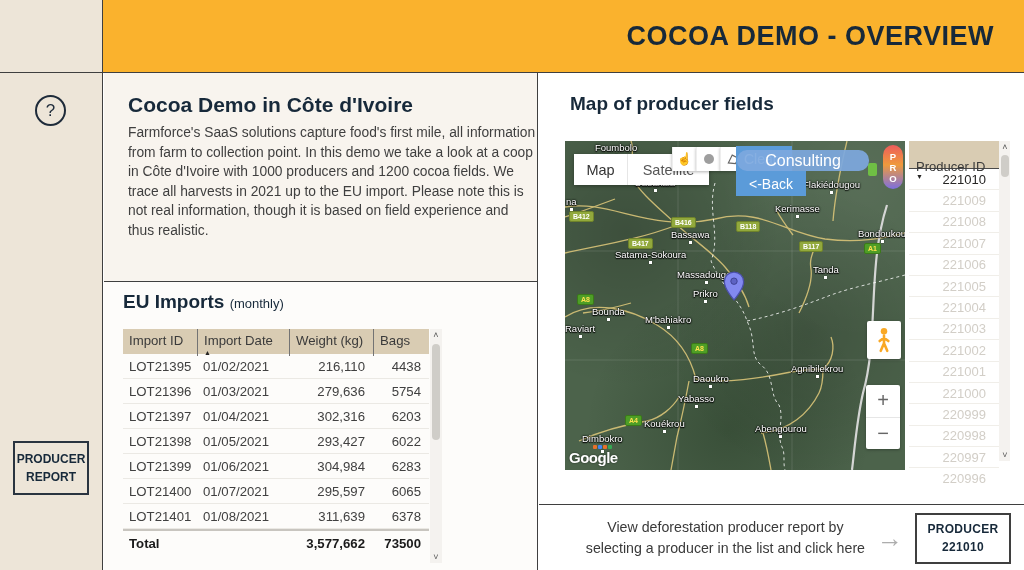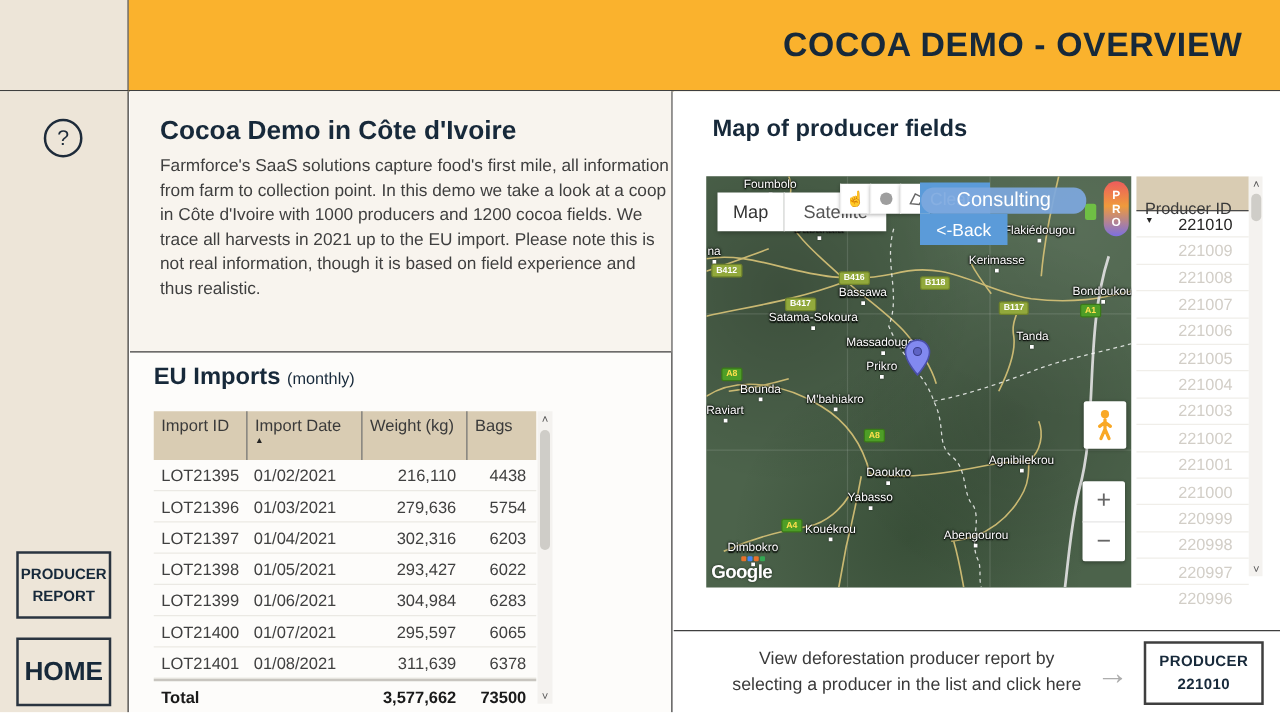--- a/index.html
+++ b/index.html
@@ -39,7 +39,7 @@
   .imports .sec-sub{font-size:13px;font-weight:normal;color:#17293A;}
 
   .table{position:absolute;left:19px;top:47px;width:306px;font-size:13.2px;color:#404040;}
-  .thead{display:grid;grid-template-columns:74px 92px 84px 56px;background:#D9CCB3;height:39px;}
+  .thead{display:grid;grid-template-columns:74px 92px 84px 56px;background:#D9CCB3;height:25px;}
   .th{padding:5px 0 0 6px;color:#3A3A3A;line-height:1.1;cursor:pointer;}
   .th + .th{border-left:1px solid #737373;}
   .sort-arrow{display:block;font-size:7px;line-height:7px;color:#252423;}

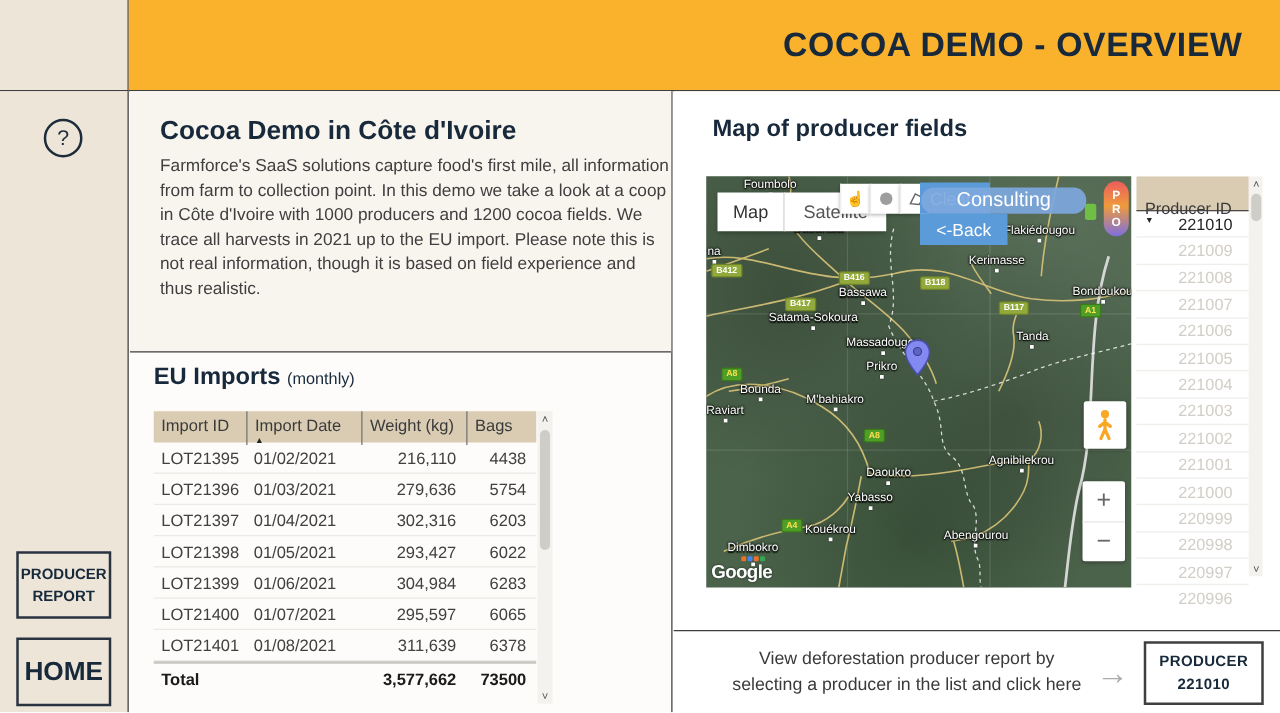--- a/index.html
+++ b/index.html
@@ -164,7 +164,6 @@
   <div class="sidebar">
     <div class="help">?</div>
     <button class="sbtn report">PRODUCER REPORT</button>
-    <button class="sbtn home">HOME</button>
   </div>
 
   <div class="main-col">

